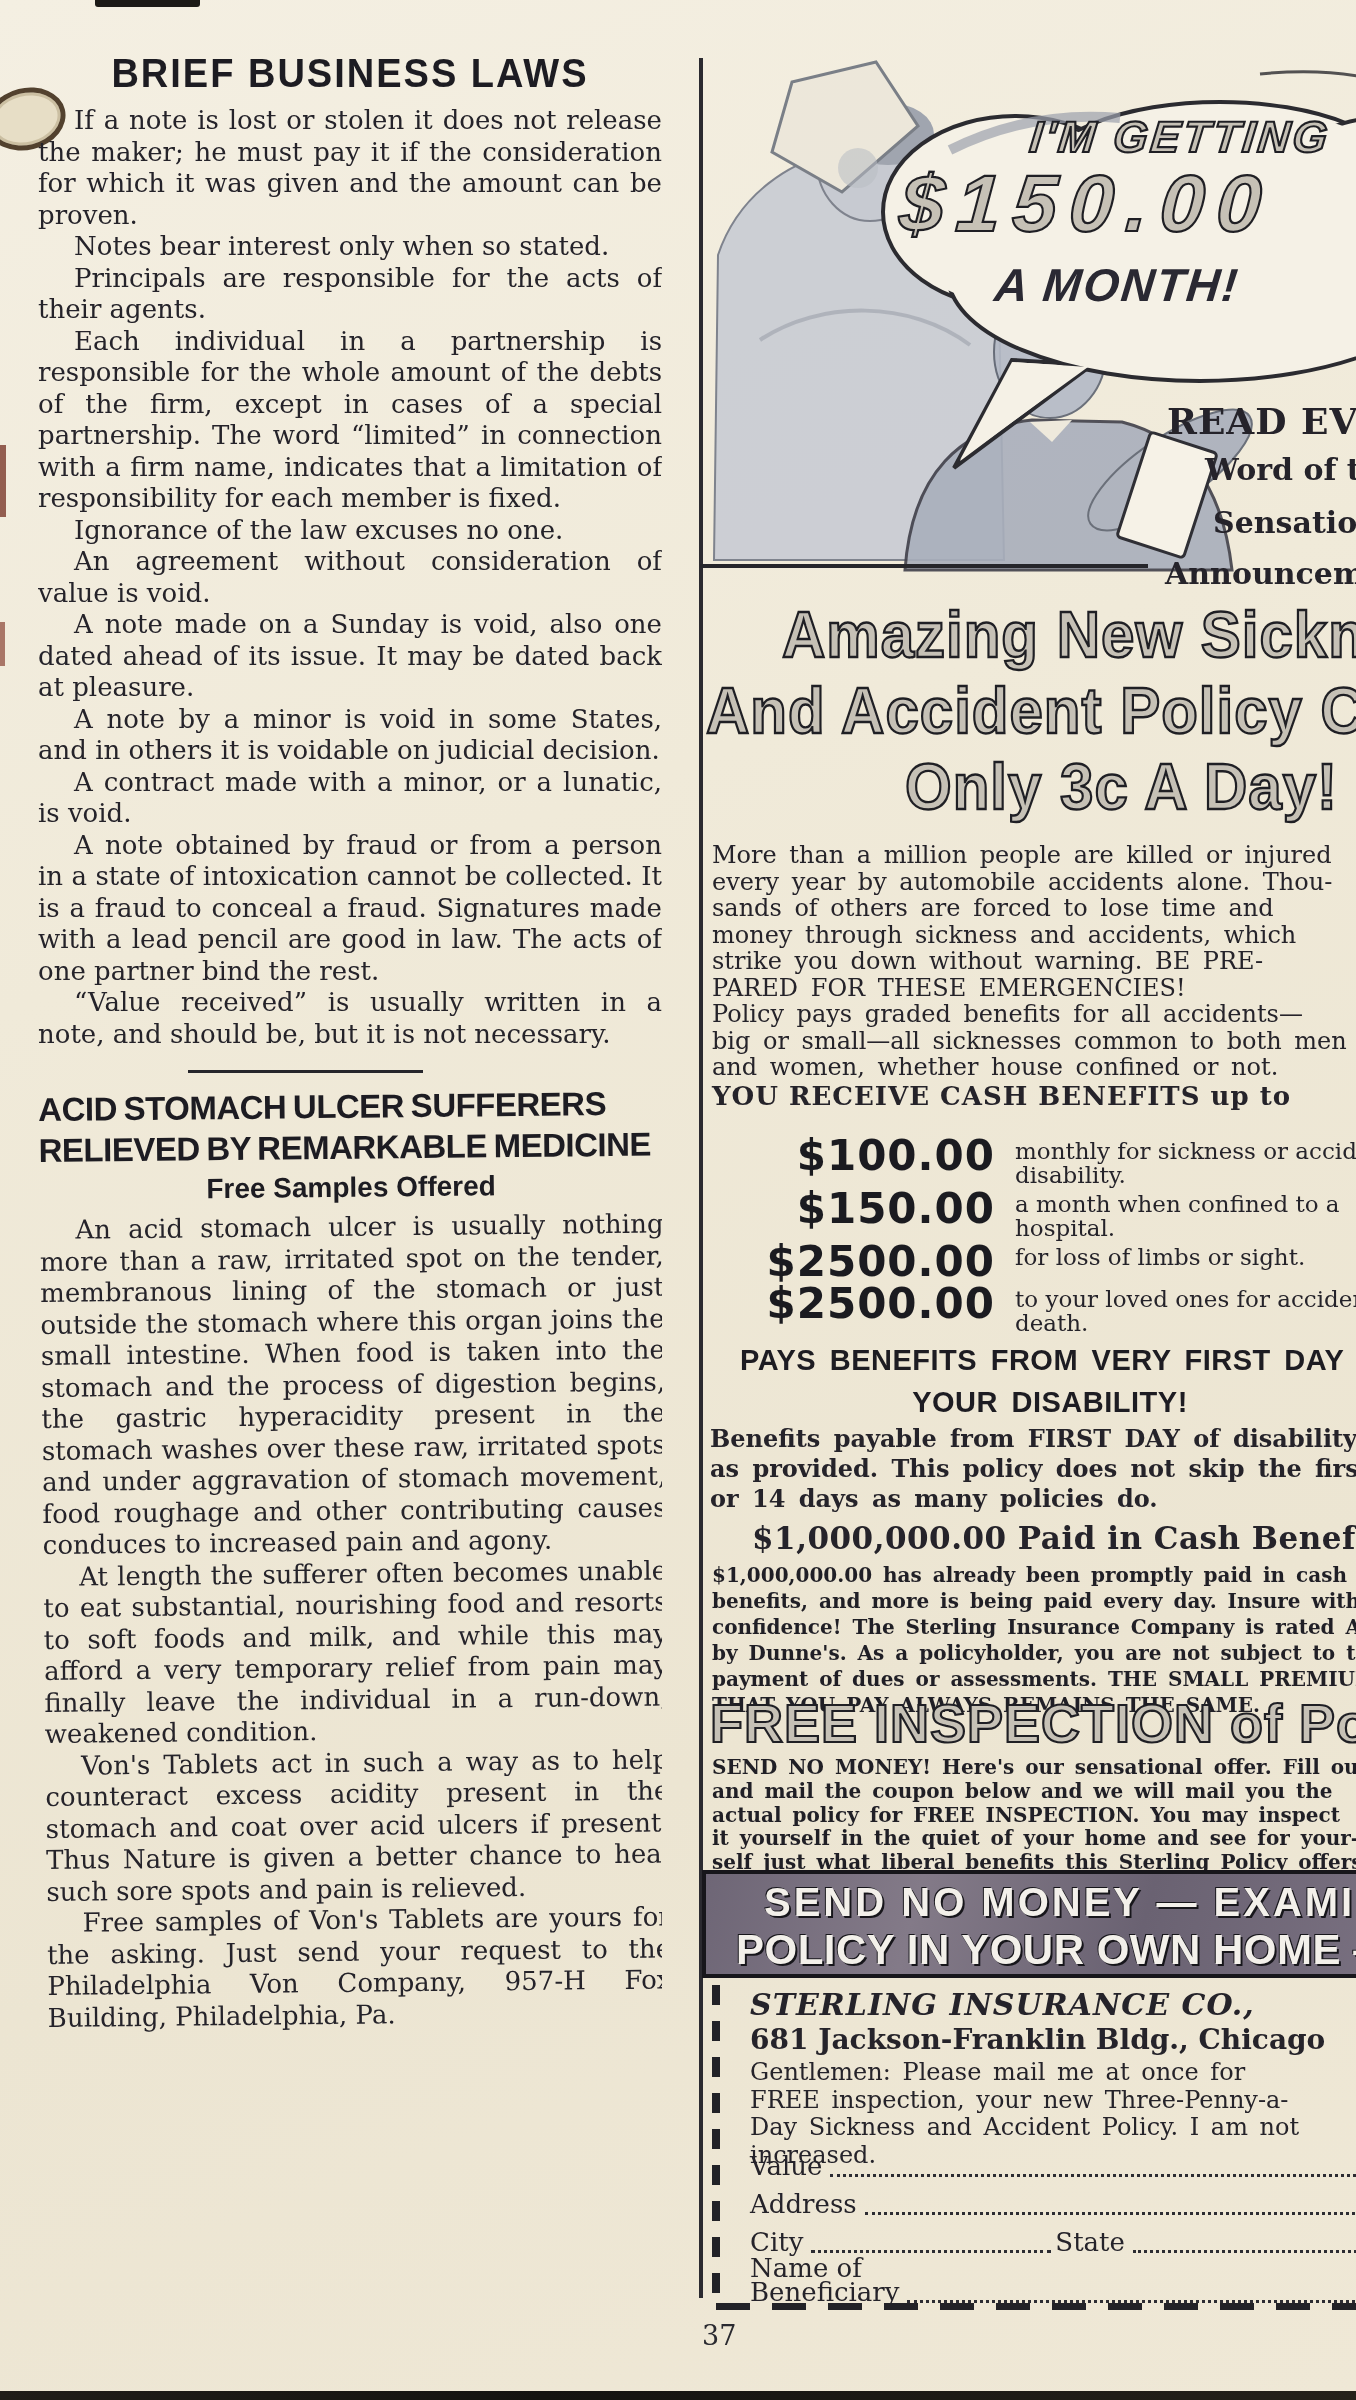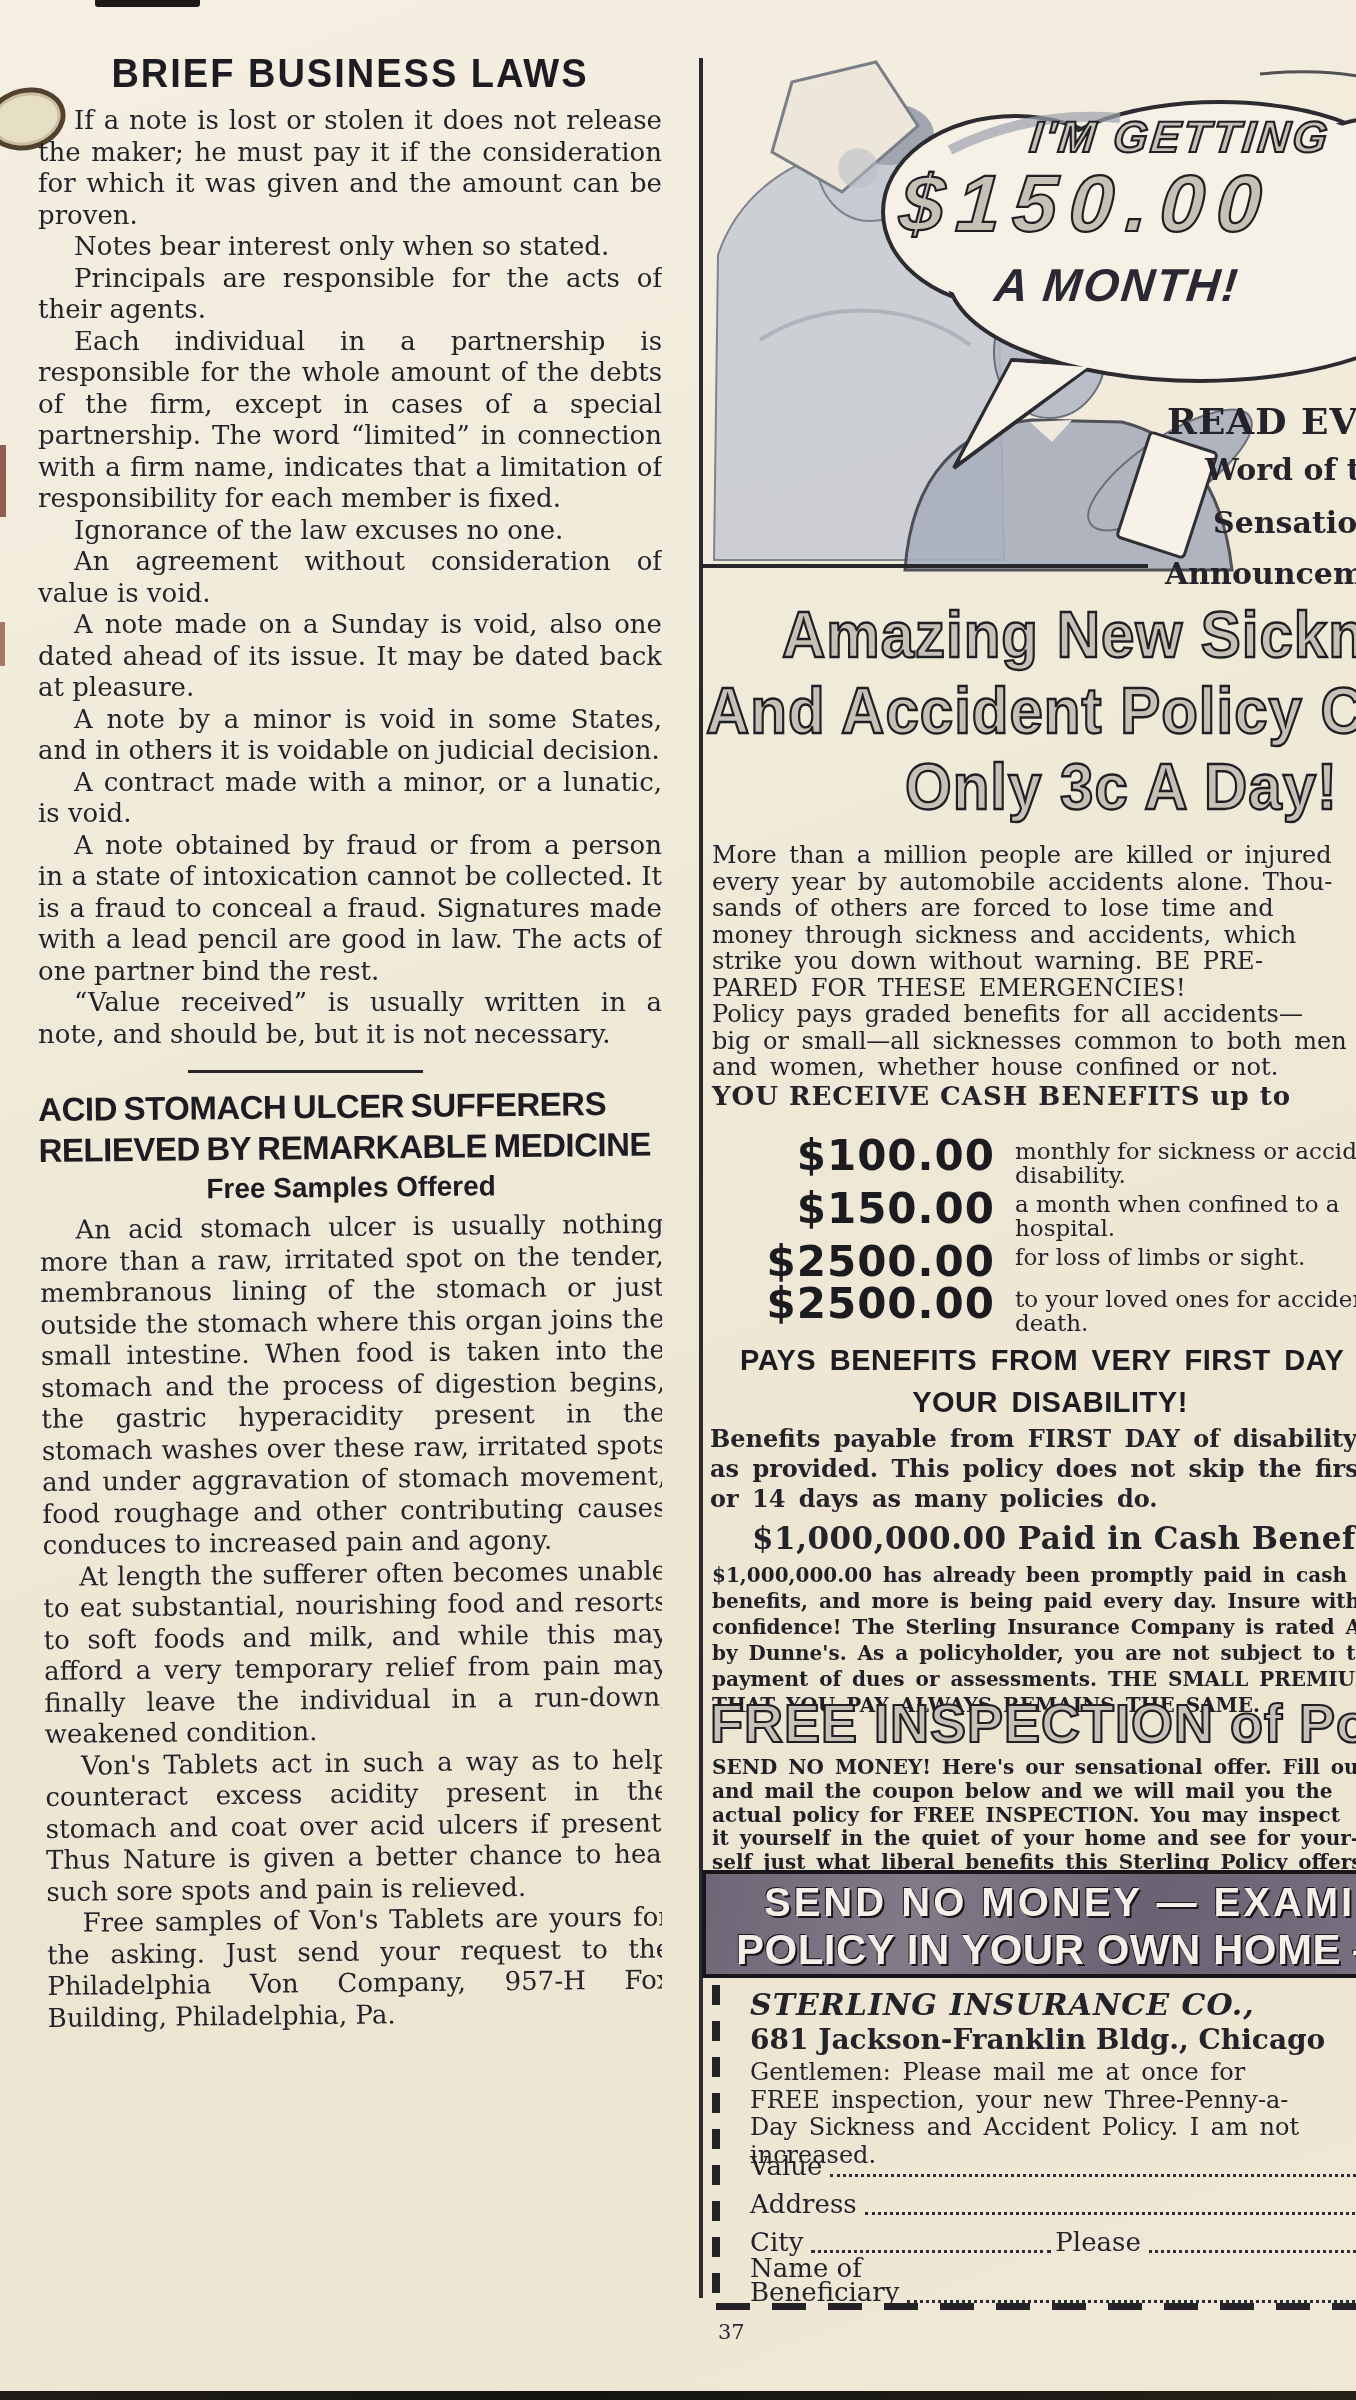--- a/index.html
+++ b/index.html
@@ -272,7 +272,7 @@
       <div class="crow" style="left:50px;top:242px;width:706px;">
         <span class="clabel">City</span>
         <span class="cleader" style="max-width:240px;"></span>
-        <span class="clabel">Please</span>
+        <span class="clabel">State</span>
         <span class="cleader"></span>
       </div>
       <div class="abs clabel" style="left:50px;top:268px;">Name of</div>

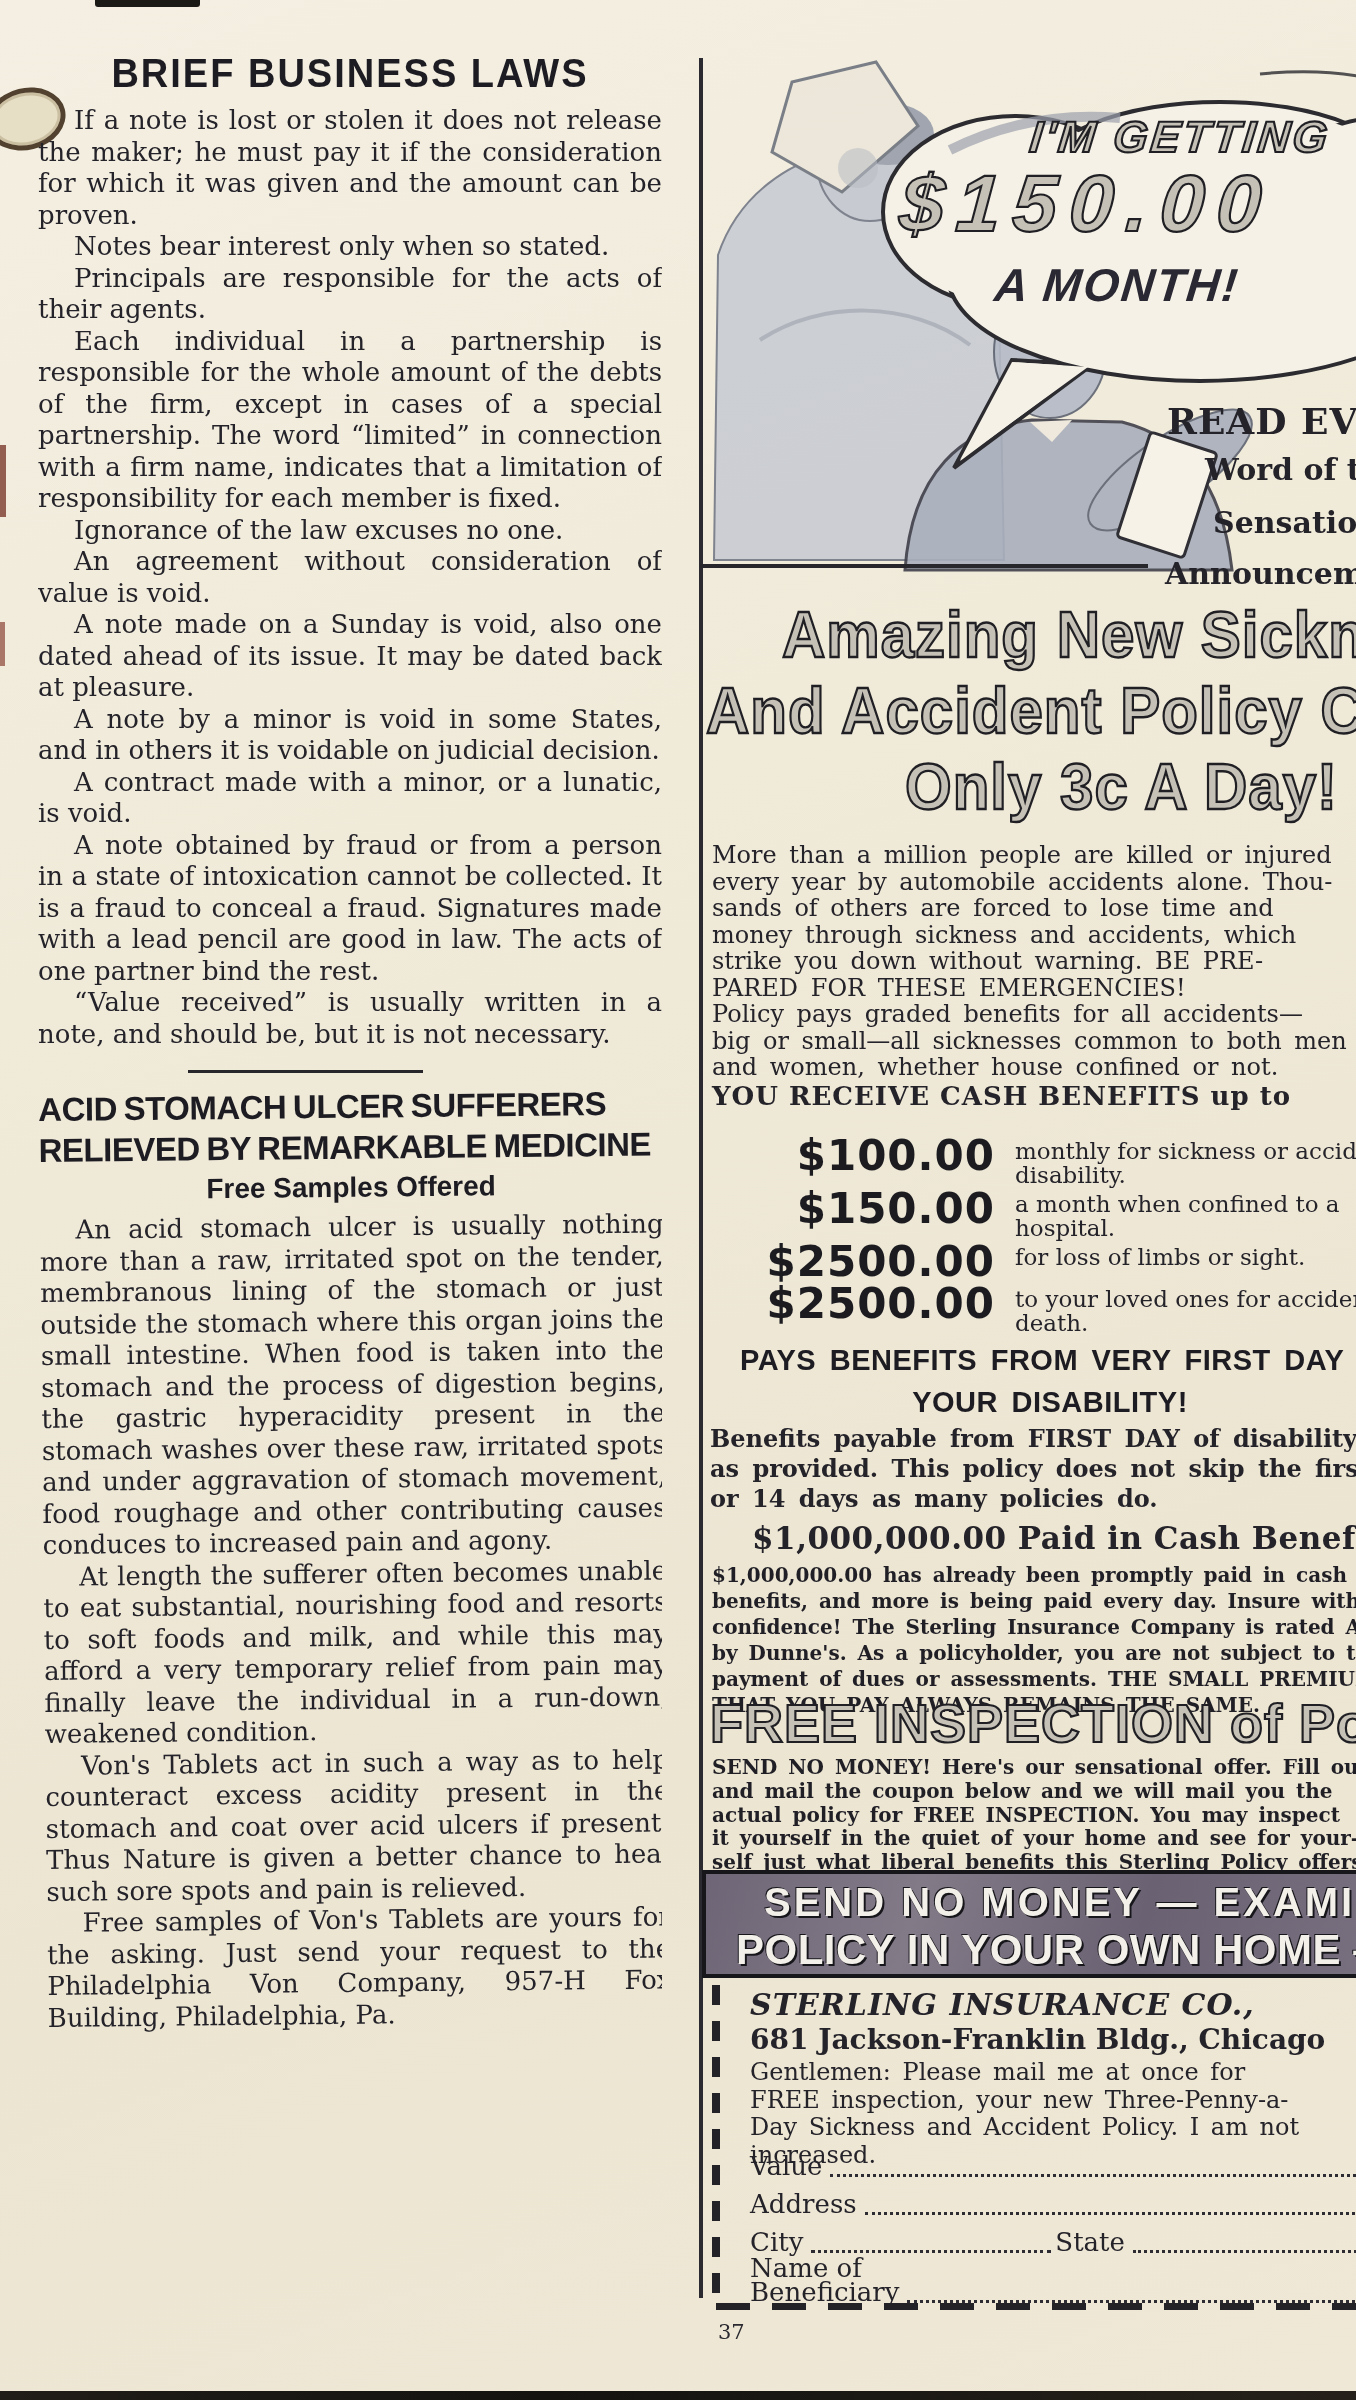--- a/index.html
+++ b/index.html
@@ -74,7 +74,7 @@
   .crow{position:absolute;display:flex;align-items:flex-end;}
   .clabel{font-size:26px;}
   .cleader{flex:1;border-bottom:3px dotted #2c2c32;height:20px;margin:0 4px 4px 8px;}
-  .pagenum{position:absolute;left:702px;top:2320px;font-size:21px;color:#2a2a30;margin-left:16px;}
+  .pagenum{position:absolute;left:702px;top:2320px;font-size:27px;color:#2a2a30;}
 </style>
 </head>
 <body>

